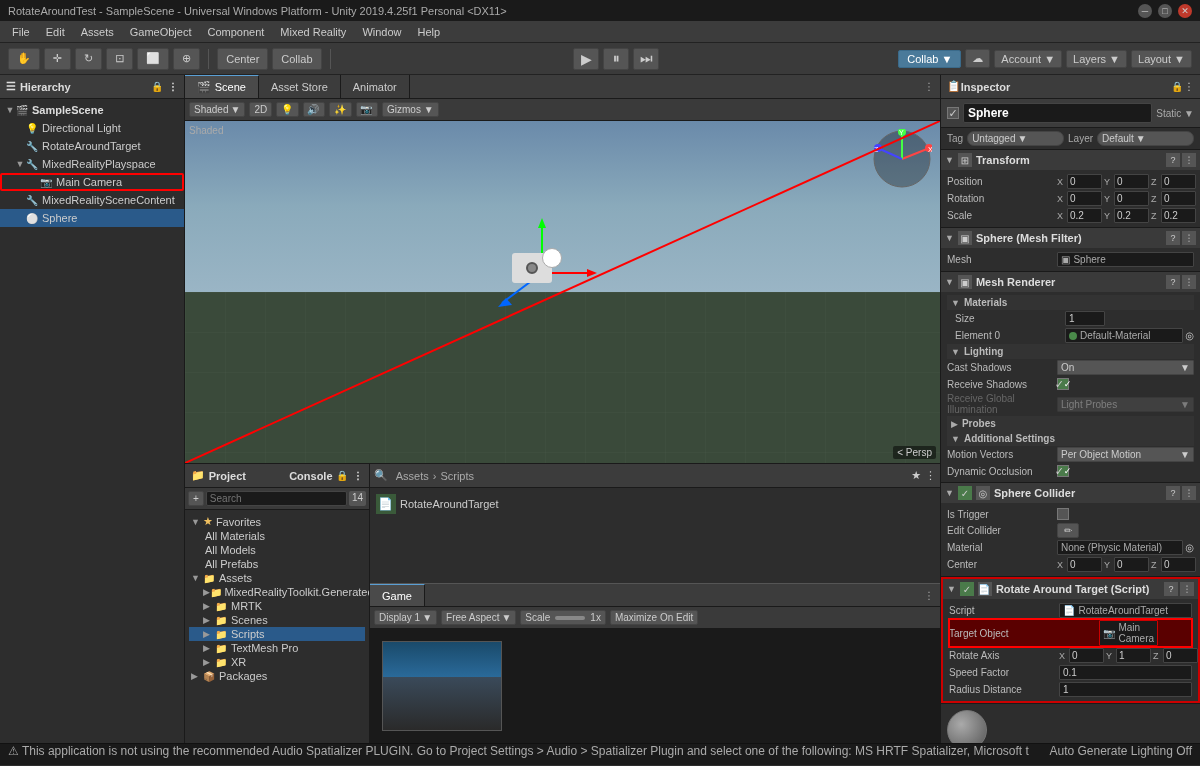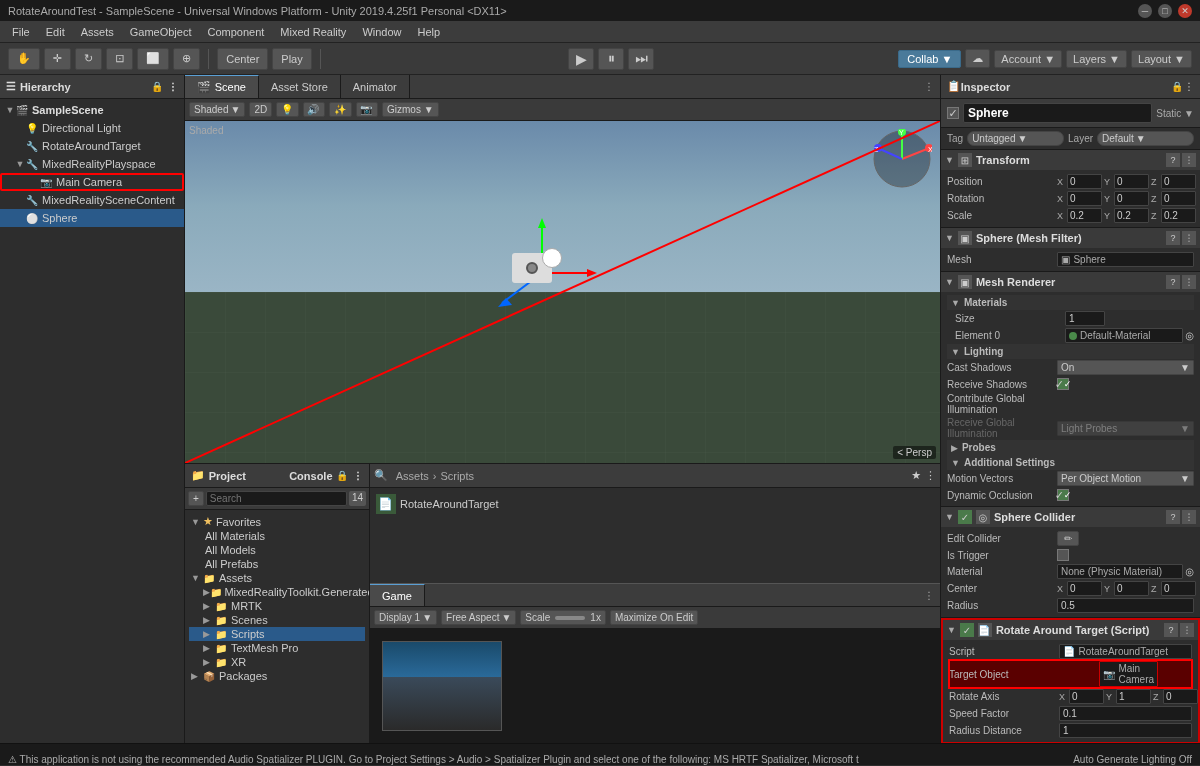--- a/index.html
+++ b/index.html
@@ -162,7 +162,7 @@
   <button class="toolbar-btn">⊕</button>
   <div class="toolbar-sep"></div>
   <button class="toolbar-btn">Center</button>
-  <button class="toolbar-btn">Play</button>
+  <button class="toolbar-btn">Collab</button>
   <div class="toolbar-sep"></div>
 
   <div style="flex:1; display:flex; justify-content:center; gap:4px;">

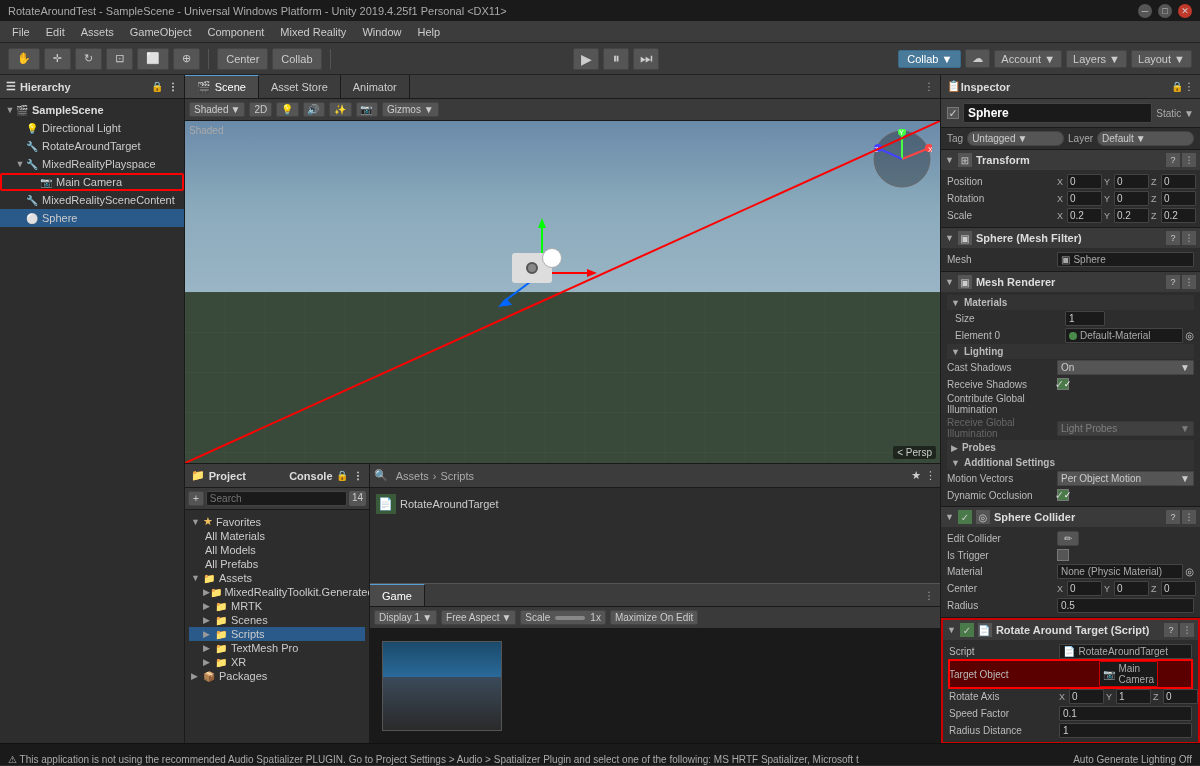--- a/index.html
+++ b/index.html
@@ -615,9 +615,6 @@
             <div class="prop-checkbox checked">✓</div>
           </div>
           <div class="prop-row">
-            <span class="prop-label">Contribute Global Illumination</span>
-          </div>
-          <div class="prop-row">
             <span class="prop-label" style="color:#666;">Receive Global Illumination</span>
             <div class="prop-dropdown" style="opacity:0.5;">
               <span>Light Probes</span>

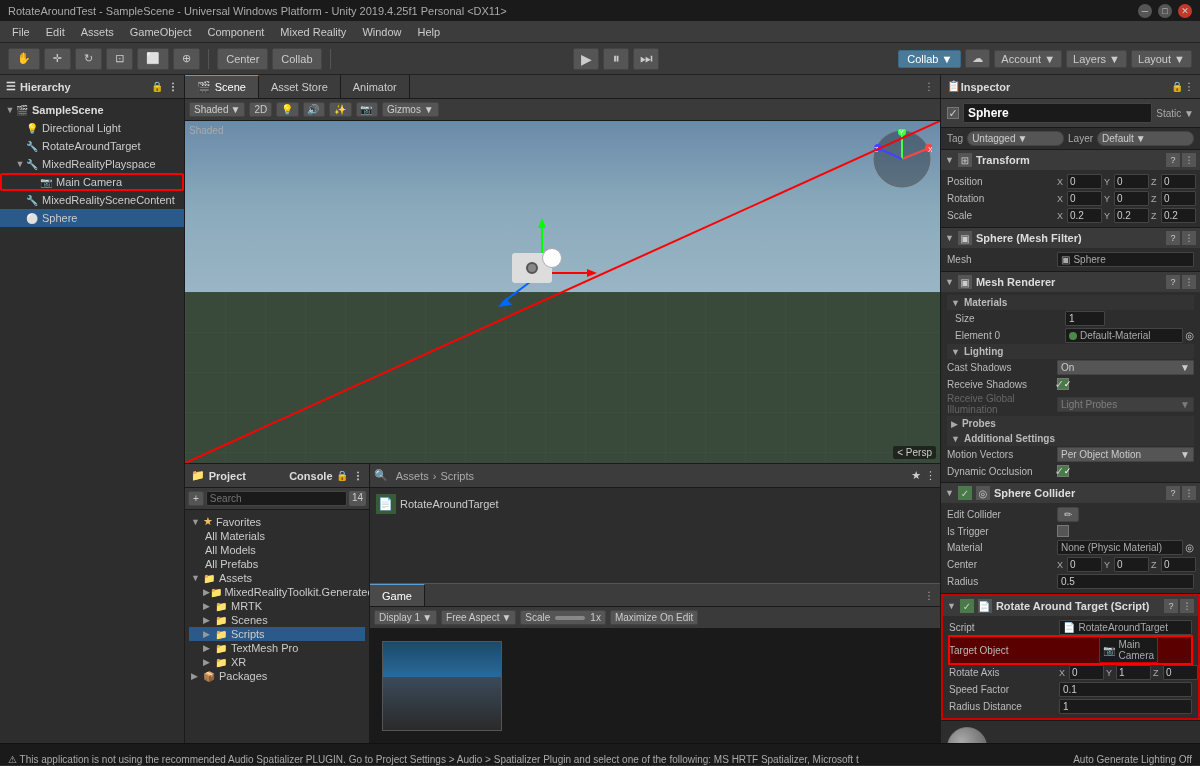--- a/index.html
+++ b/index.html
@@ -658,12 +658,12 @@
         </div>
         <div class="component-body">
           <div class="prop-row">
+            <span class="prop-label">Is Trigger</span>
+            <div class="prop-checkbox"></div>
+          </div>
+          <div class="prop-row">
             <span class="prop-label">Edit Collider</span>
             <button style="background:#555;border:1px solid #444;color:#ccc;padding:1px 6px;font-size:10px;border-radius:2px;cursor:pointer;">✏</button>
-          </div>
-          <div class="prop-row">
-            <span class="prop-label">Is Trigger</span>
-            <div class="prop-checkbox"></div>
           </div>
           <div class="prop-row">
             <span class="prop-label">Material</span>

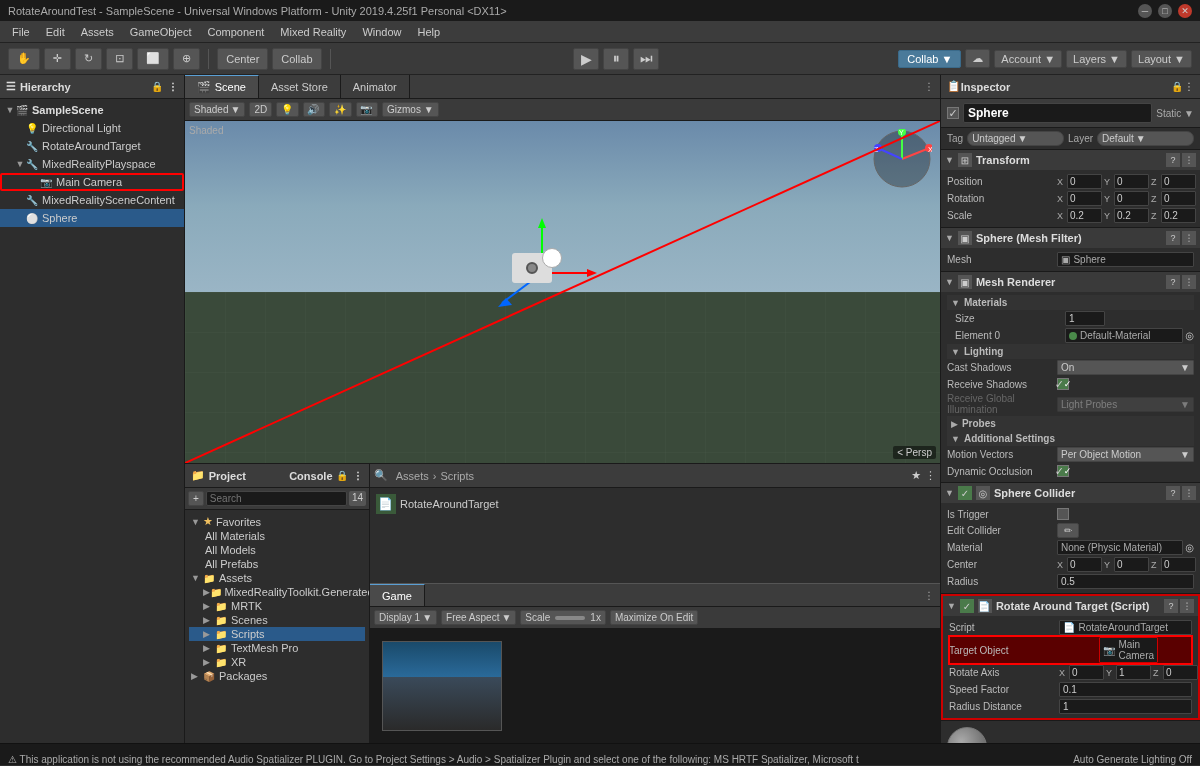--- a/index.html
+++ b/index.html
@@ -683,10 +683,6 @@
               <input class="prop-input-sm" value="0" style="">
             </div>
           </div>
-          <div class="prop-row">
-            <span class="prop-label">Radius</span>
-            <input class="prop-input" value="0.5" style="">
-          </div>
         </div>
       </div>
 

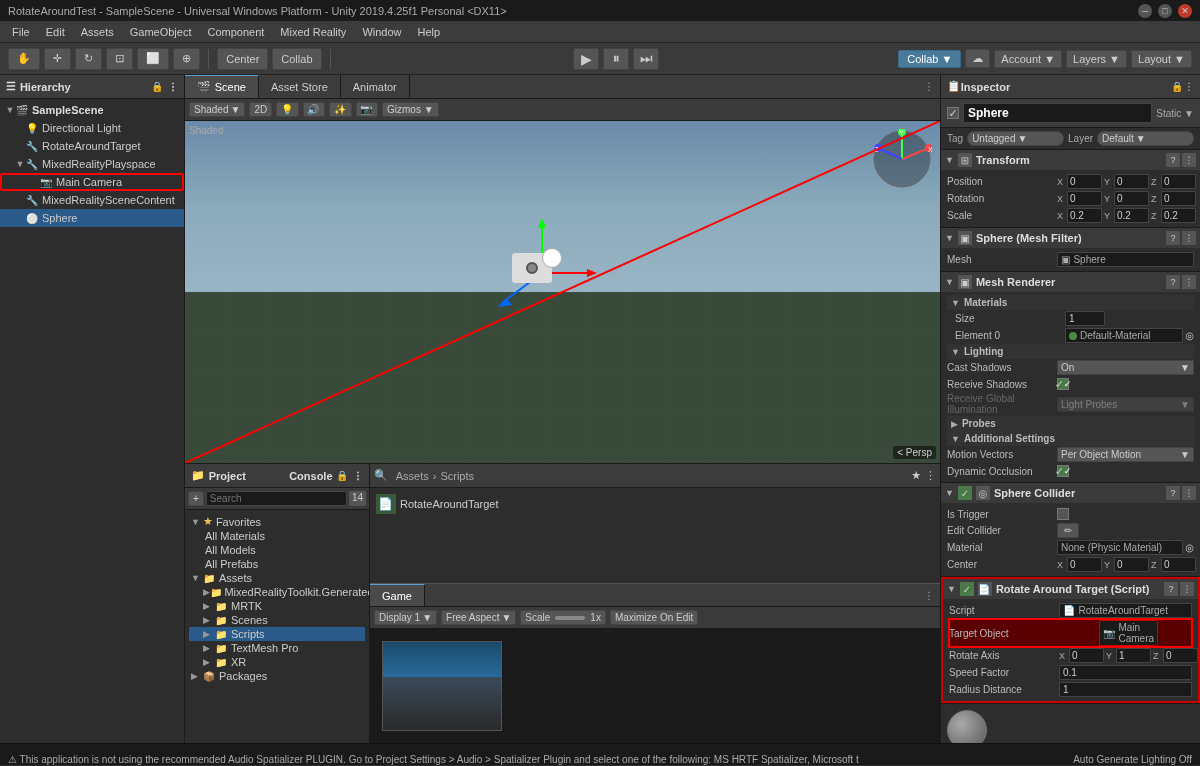--- a/index.html
+++ b/index.html
@@ -27,7 +27,7 @@
     .main-layout { display: flex; height: calc(766px - 22px - 22px - 32px - 22px); }
     
     
-    .bottom-bar { background: #1a1a1a; height: 22px; display: flex; align-items: flex-end; padding: 0 8px; font-size: 10px; color: #aaa; border-top: 1px solid #111; }
+    .bottom-bar { background: #1a1a1a; height: 22px; display: flex; align-items: flex-start; padding: 0 8px; font-size: 12px; color: #aaa; border-top: 1px solid #111; }
     
     
     .hierarchy-panel { width: 185px; background: #2d2d2d; border-right: 1px solid #1a1a1a; display: flex; flex-direction: column; }

